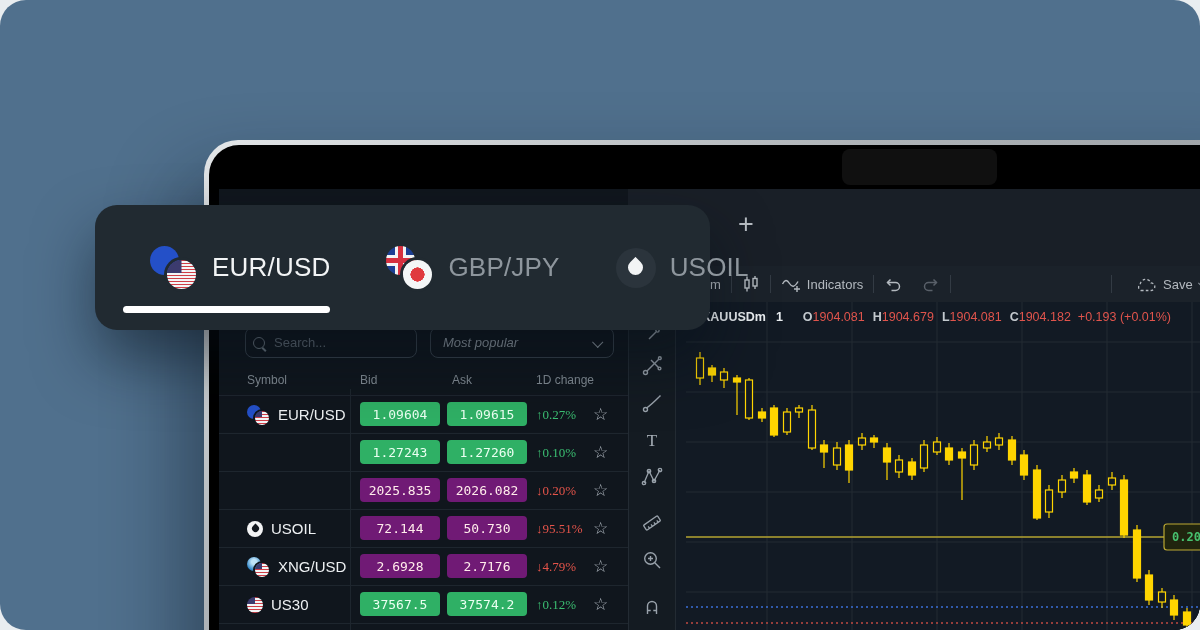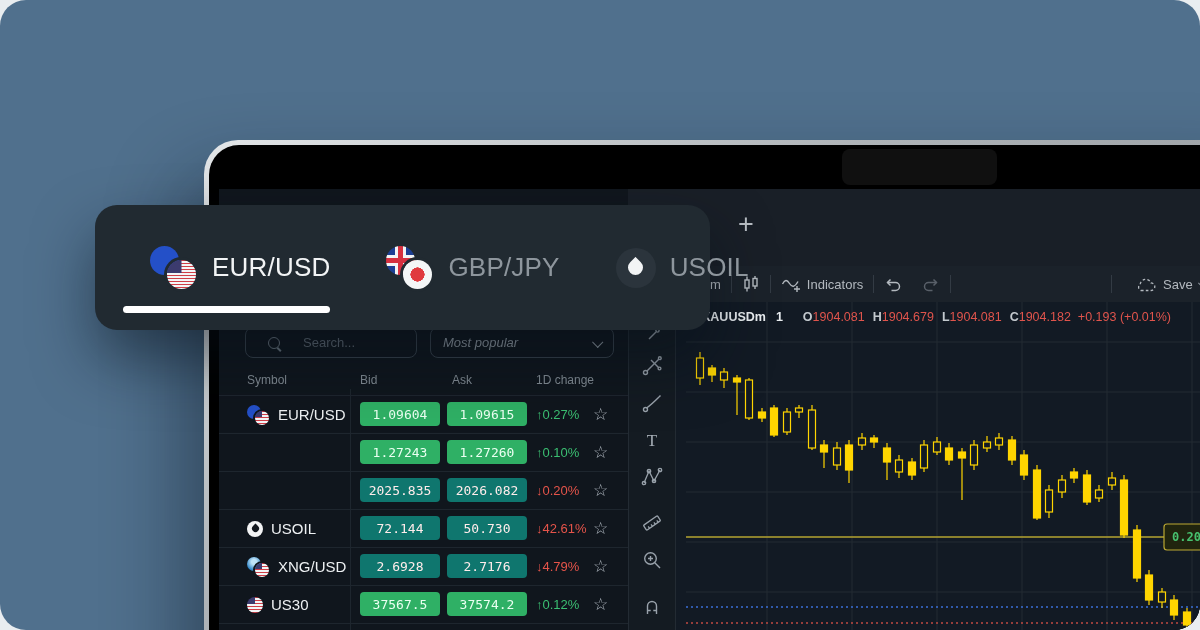--- a/index.html
+++ b/index.html
@@ -28,7 +28,7 @@
   .chev{display:inline-block;width:7px;height:7px;border-right:1.6px solid #8e97a0;border-bottom:1.6px solid #8e97a0;transform:rotate(45deg) translateY(-1px);}
   
   .watchlist{position:absolute;left:0;top:0;width:409px;height:560px;background:#10161d;}
-  .search{position:absolute;left:26px;top:138px;width:172px;height:31px;border:1px solid #37414b;border-radius:8px;display:flex;align-items:center;padding:0 22px;box-sizing:border-box;gap:21px;}
+  .search{position:absolute;left:26px;top:138px;width:172px;height:31px;border:1px solid #37414b;border-radius:8px;display:flex;align-items:center;padding:0 7px;box-sizing:border-box;gap:7px;}
   .search input{background:transparent;border:none;outline:none;width:110px;color:#aeb6be;font-size:13px;font-family:"Liberation Sans",sans-serif;}
   .search input::placeholder{color:#5e6872;}
   .sicon{position:relative;width:10px;height:10px;border:1.6px solid #6a747e;border-radius:50%;flex:none;}

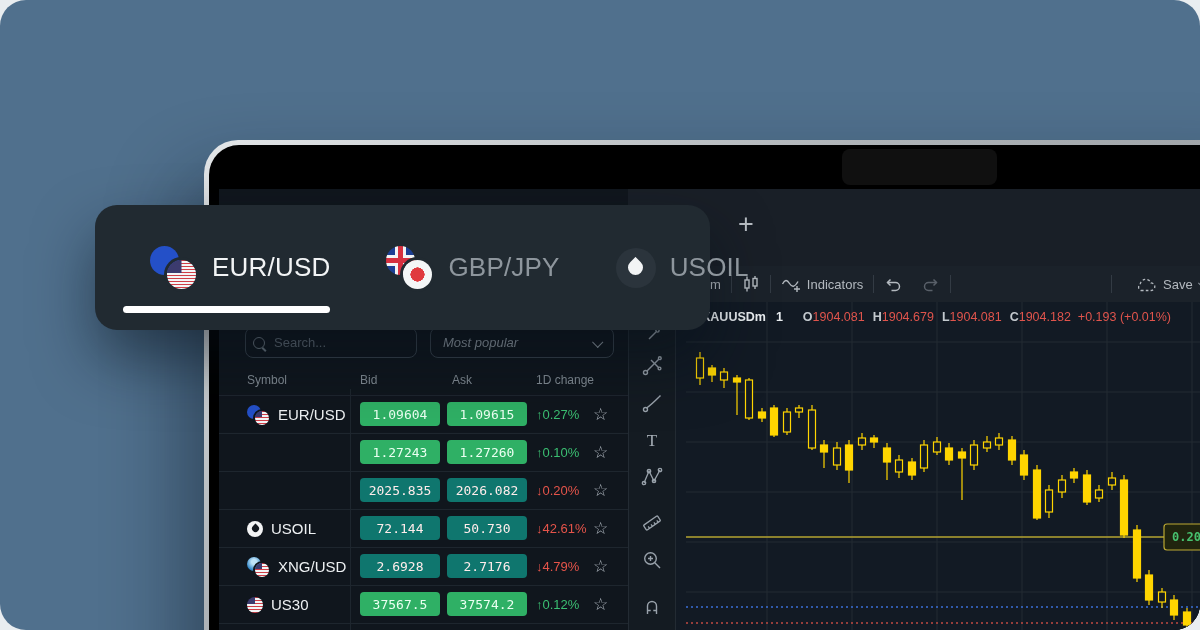--- a/index.html
+++ b/index.html
@@ -44,7 +44,7 @@
   .b-bid{left:141px}.b-ask{left:228px}
   .bg-up{background:#2fb065;color:#eafff1;}
   .bg-dn{background:#0f766e;color:#ffeceb;}
-  .chg{position:absolute;left:317px;top:0;height:100%;display:flex;align-items:center;font-family:Liberation Sans, sans-serif;font-size:13px;gap:1px;}
+  .chg{position:absolute;left:317px;top:0;height:100%;display:flex;align-items:center;font-family:Liberation Serif, serif;font-size:13px;gap:1px;}
   .chg.up{color:#3bbf72}.chg.dn{color:#e5544a}
   .star{position:absolute;left:374px;top:0;height:100%;display:flex;align-items:center;font-size:17px;color:#a9b1b9;cursor:pointer;}
   .colsep{position:absolute;left:131px;top:200px;bottom:0;width:1px;background:#1e262e;}

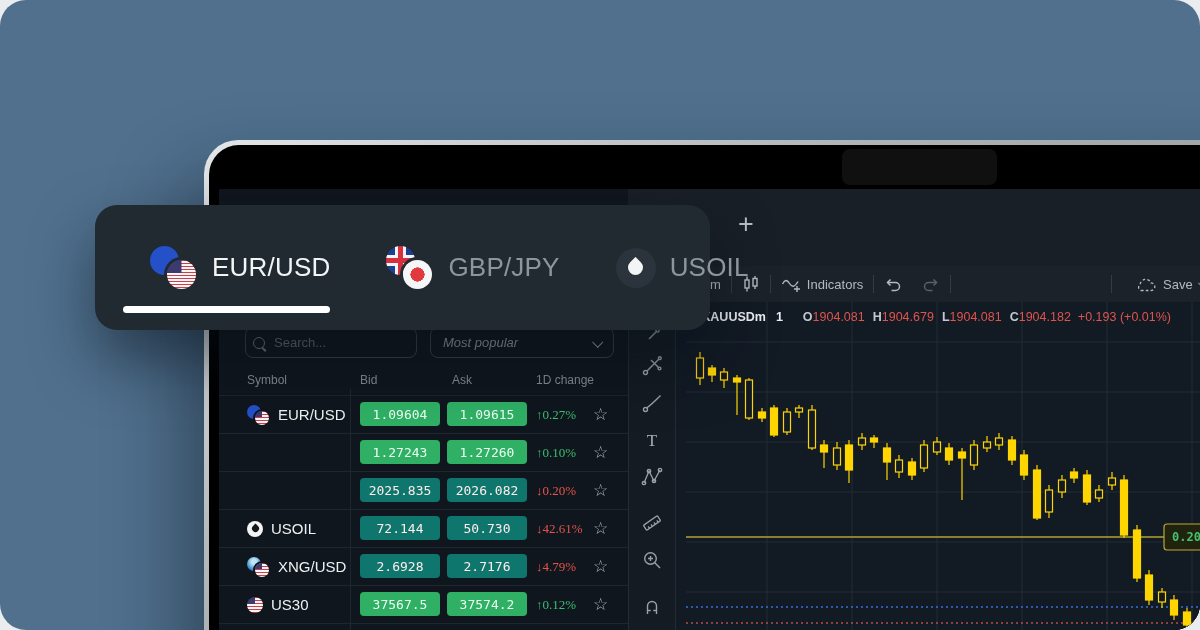--- a/index.html
+++ b/index.html
@@ -43,7 +43,7 @@
   .badge{position:absolute;top:6px;width:80px;height:24px;border-radius:4px;display:flex;align-items:center;justify-content:center;font-family:"DejaVu Sans Mono",monospace;font-size:13px;cursor:pointer;}
   .b-bid{left:141px}.b-ask{left:228px}
   .bg-up{background:#2fb065;color:#eafff1;}
-  .bg-dn{background:#0f766e;color:#ffeceb;}
+  .bg-dn{background:#701a75;color:#ffeceb;}
   .chg{position:absolute;left:317px;top:0;height:100%;display:flex;align-items:center;font-family:Liberation Serif, serif;font-size:13px;gap:1px;}
   .chg.up{color:#3bbf72}.chg.dn{color:#e5544a}
   .star{position:absolute;left:374px;top:0;height:100%;display:flex;align-items:center;font-size:17px;color:#a9b1b9;cursor:pointer;}

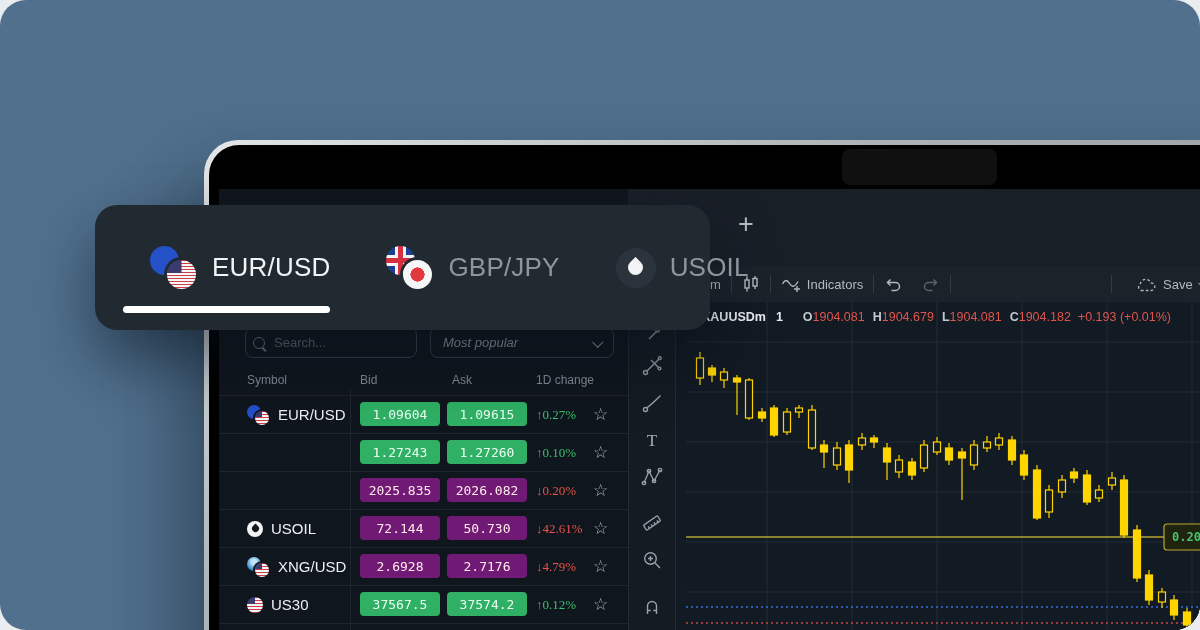--- a/index.html
+++ b/index.html
@@ -154,7 +154,7 @@
                 </div>
                 <div class="badge b-bid bg-dn">72.144</div>
                 <div class="badge b-ask bg-dn">50.730</div>
-                <div class="chg dn">↓42.61%</div>
+                <div class="chg dn">↓95.51%</div>
                 <div class="star">☆</div>
               </div>
               <div class="trow">

